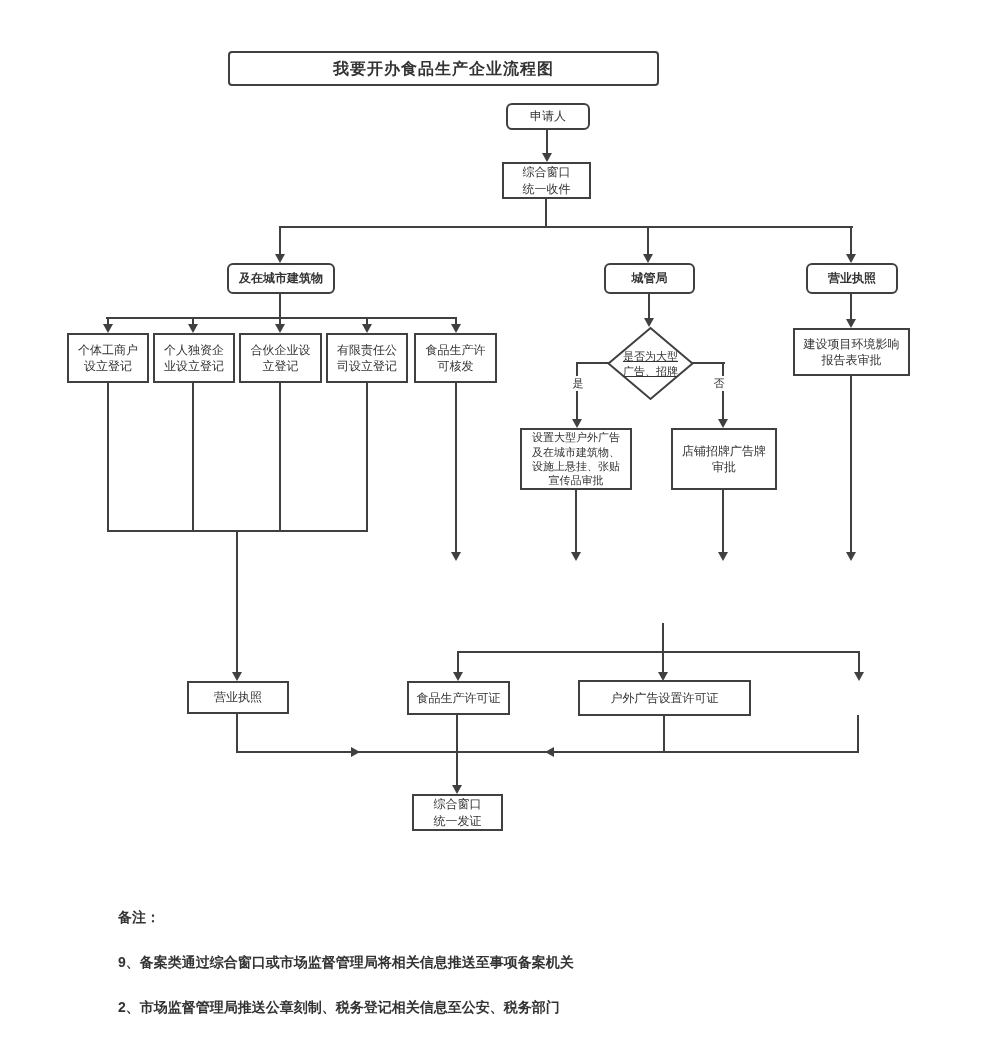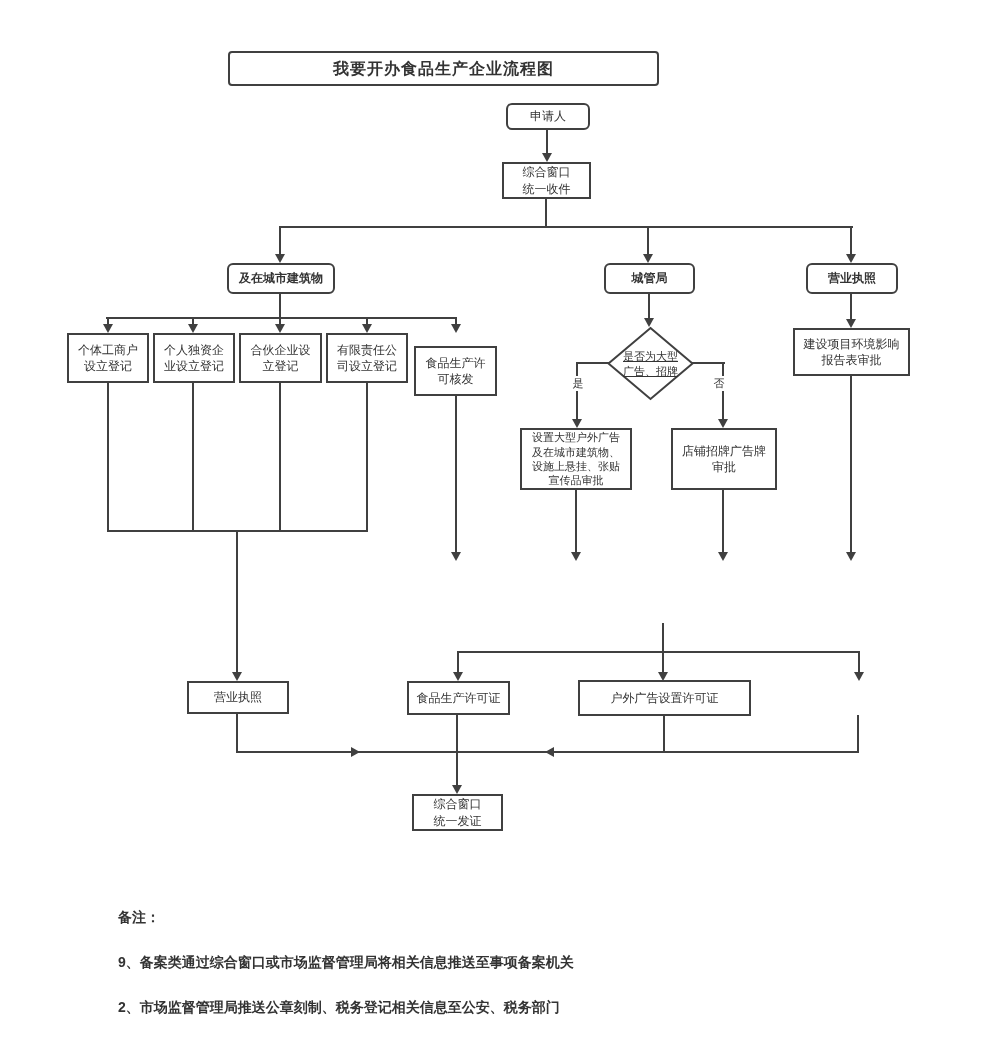--- a/index.html
+++ b/index.html
@@ -134,7 +134,7 @@
 立登记</span></div>
   <div class="node" style="left:326px;top:333px;width:82px;height:50px"><span>有限责任公
 司设立登记</span></div>
-  <div class="node" style="left:414px;top:346px;width:83px;height:50px"><span>食品生产许
+  <div class="node" style="left:414px;top:333px;width:83px;height:50px"><span>食品生产许
 可核发</span></div>
 
   <svg class="dsvg" style="left:606px;top:326px" width="89" height="75">

